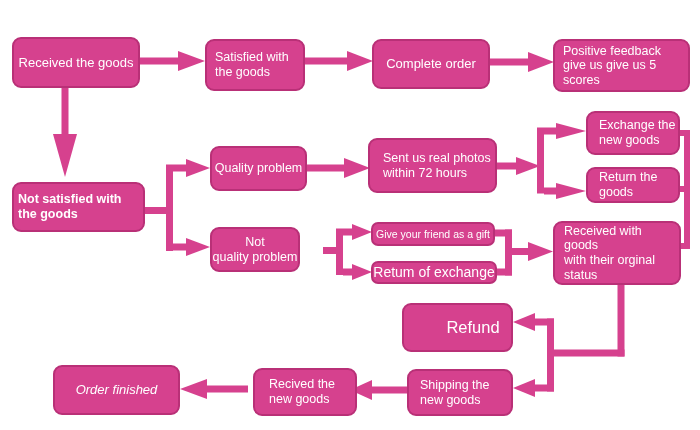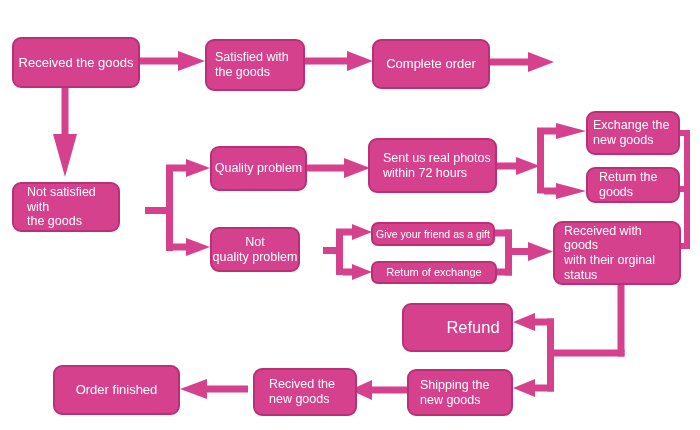--- a/index.html
+++ b/index.html
@@ -132,6 +132,9 @@
 
   <div class="node center" style="left:372px;top:39px;width:118px;height:50px;font-size:13px;">Complete order</div>
 
+  <div class="node left" style="left:553px;top:39px;width:137px;height:53px;padding-left:8px;">Positive feedback
+give us give us 5
+scores</div>
 
   <div class="node left" style="left:12px;top:182px;width:108px;height:50px;padding-left:13px;">Not satisfied with
 the goods</div>

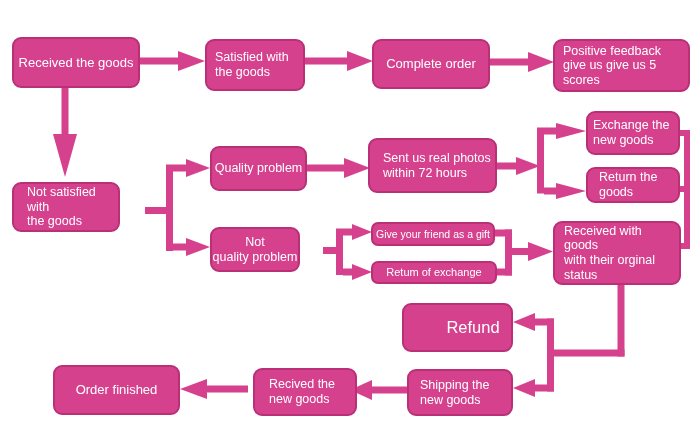--- a/index.html
+++ b/index.html
@@ -147,7 +147,7 @@
   <div class="node left" style="left:368px;top:138px;width:129px;height:55px;padding-left:13px;">Sent us real photos
 within 72 hours</div>
 
-  <div class="node left" style="left:586px;top:111px;width:94px;height:44px;padding-left:5px;">Exchange the
+  <div class="node left" style="left:586px;top:111px;width:94px;height:44px;padding-left:11px;">Exchange the
 new goods</div>
 
   <div class="node left" style="left:586px;top:167px;width:94px;height:36px;padding-left:11px;">Return the

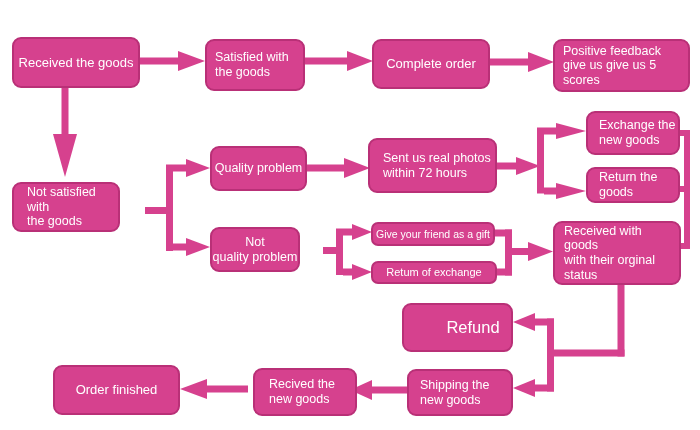--- a/index.html
+++ b/index.html
@@ -136,7 +136,7 @@
 give us give us 5
 scores</div>
 
-  <div class="node left" style="left:12px;top:182px;width:108px;height:50px;padding-left:13px;">Not satisfied with
+  <div class="node left" style="left:12px;top:182px;width:133px;height:50px;padding-left:4px;font-weight:bold;">Not satisfied with
 the goods</div>
 
   <div class="node center" style="left:210px;top:146px;width:97px;height:45px;">Quality problem</div>

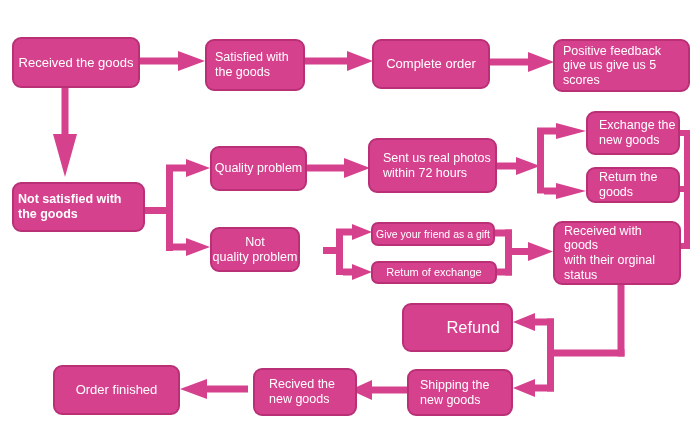--- a/index.html
+++ b/index.html
@@ -159,7 +159,7 @@
 
   <div class="node center" style="left:371px;top:222px;width:124px;height:24px;font-size:10.5px;border-radius:7px;">Give your friend as a gift</div>
 
-  <div class="node center" style="left:371px;top:261px;width:126px;height:23px;font-size:11px;border-radius:7px;">Retum of exchange</div>
+  <div class="node center" style="left:371px;top:261px;width:126px;height:23px;font-size:14px;border-radius:7px;">Retum of exchange</div>
 
   <div class="node center" style="left:402px;top:303px;width:111px;height:49px;font-size:16.5px;padding-left:31px;">Refund</div>
 

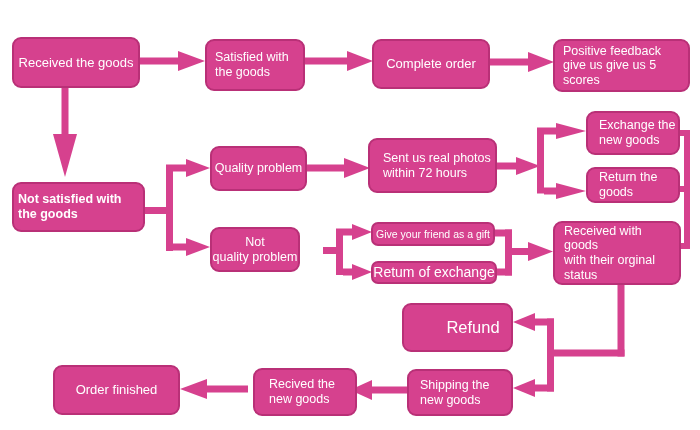--- a/index.html
+++ b/index.html
@@ -169,7 +169,7 @@
   <div class="node left" style="left:247px;top:368px;width:104px;height:48px;padding-left:14px;margin-left:6px;">Recived the
 new goods</div>
 
-  <div class="node center" style="left:53px;top:365px;width:127px;height:50px;font-size:13px;">Order finished</div>
+  <div class="node center" style="left:53px;top:365px;width:127px;height:50px;font-size:13px;font-style:italic;">Order finished</div>
 
 </div>
 

